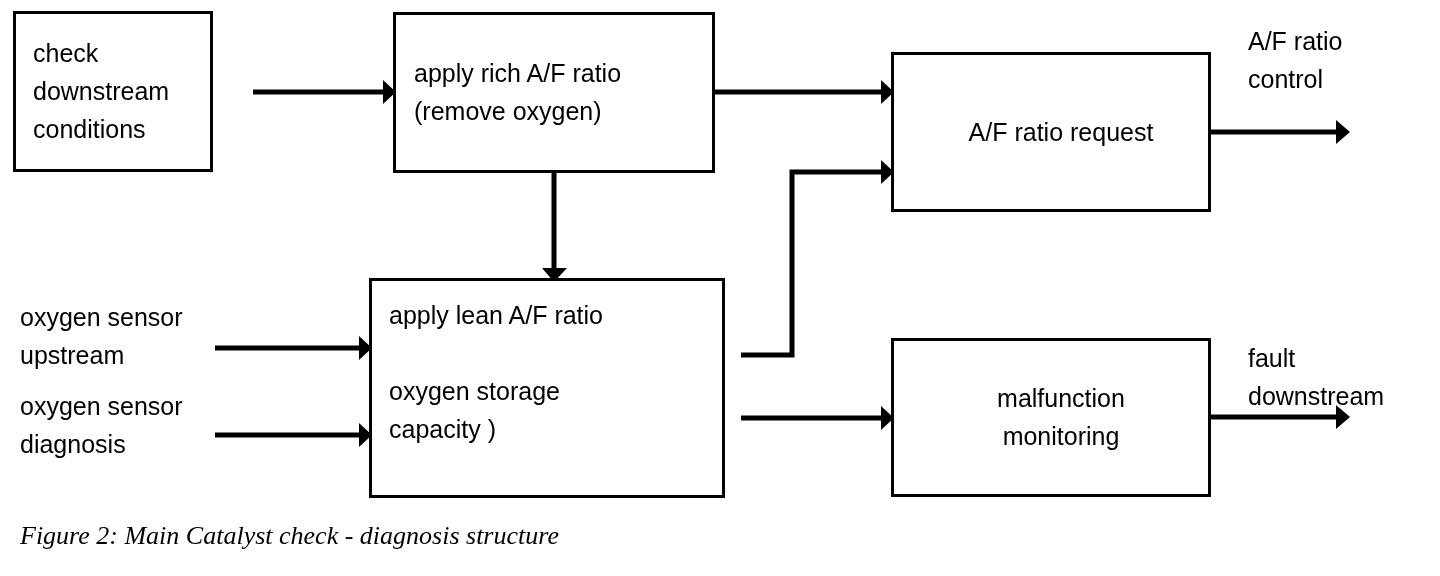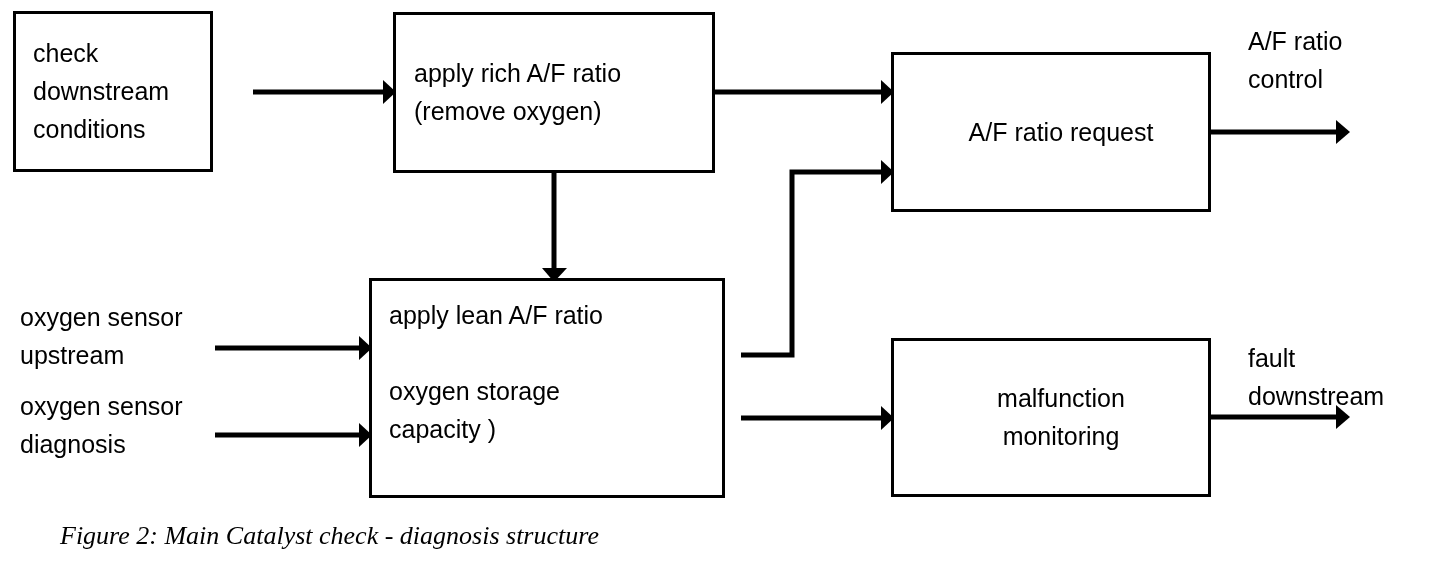--- a/index.html
+++ b/index.html
@@ -151,7 +151,7 @@
 
   <div class="free-label" style="left:1248px; top:307px;margin-top:32px;"><span>fault</span><br><span>downstream</span></div>
 
-  <div class="caption" style="left:20px; top:521px;margin-left:40px;">Figure 2: Main Catalyst check - diagnosis structure</div>
+  <div class="caption" style="left:20px; top:521px;">Figure 2: Main Catalyst check - diagnosis structure</div>
 
 </div>
 

